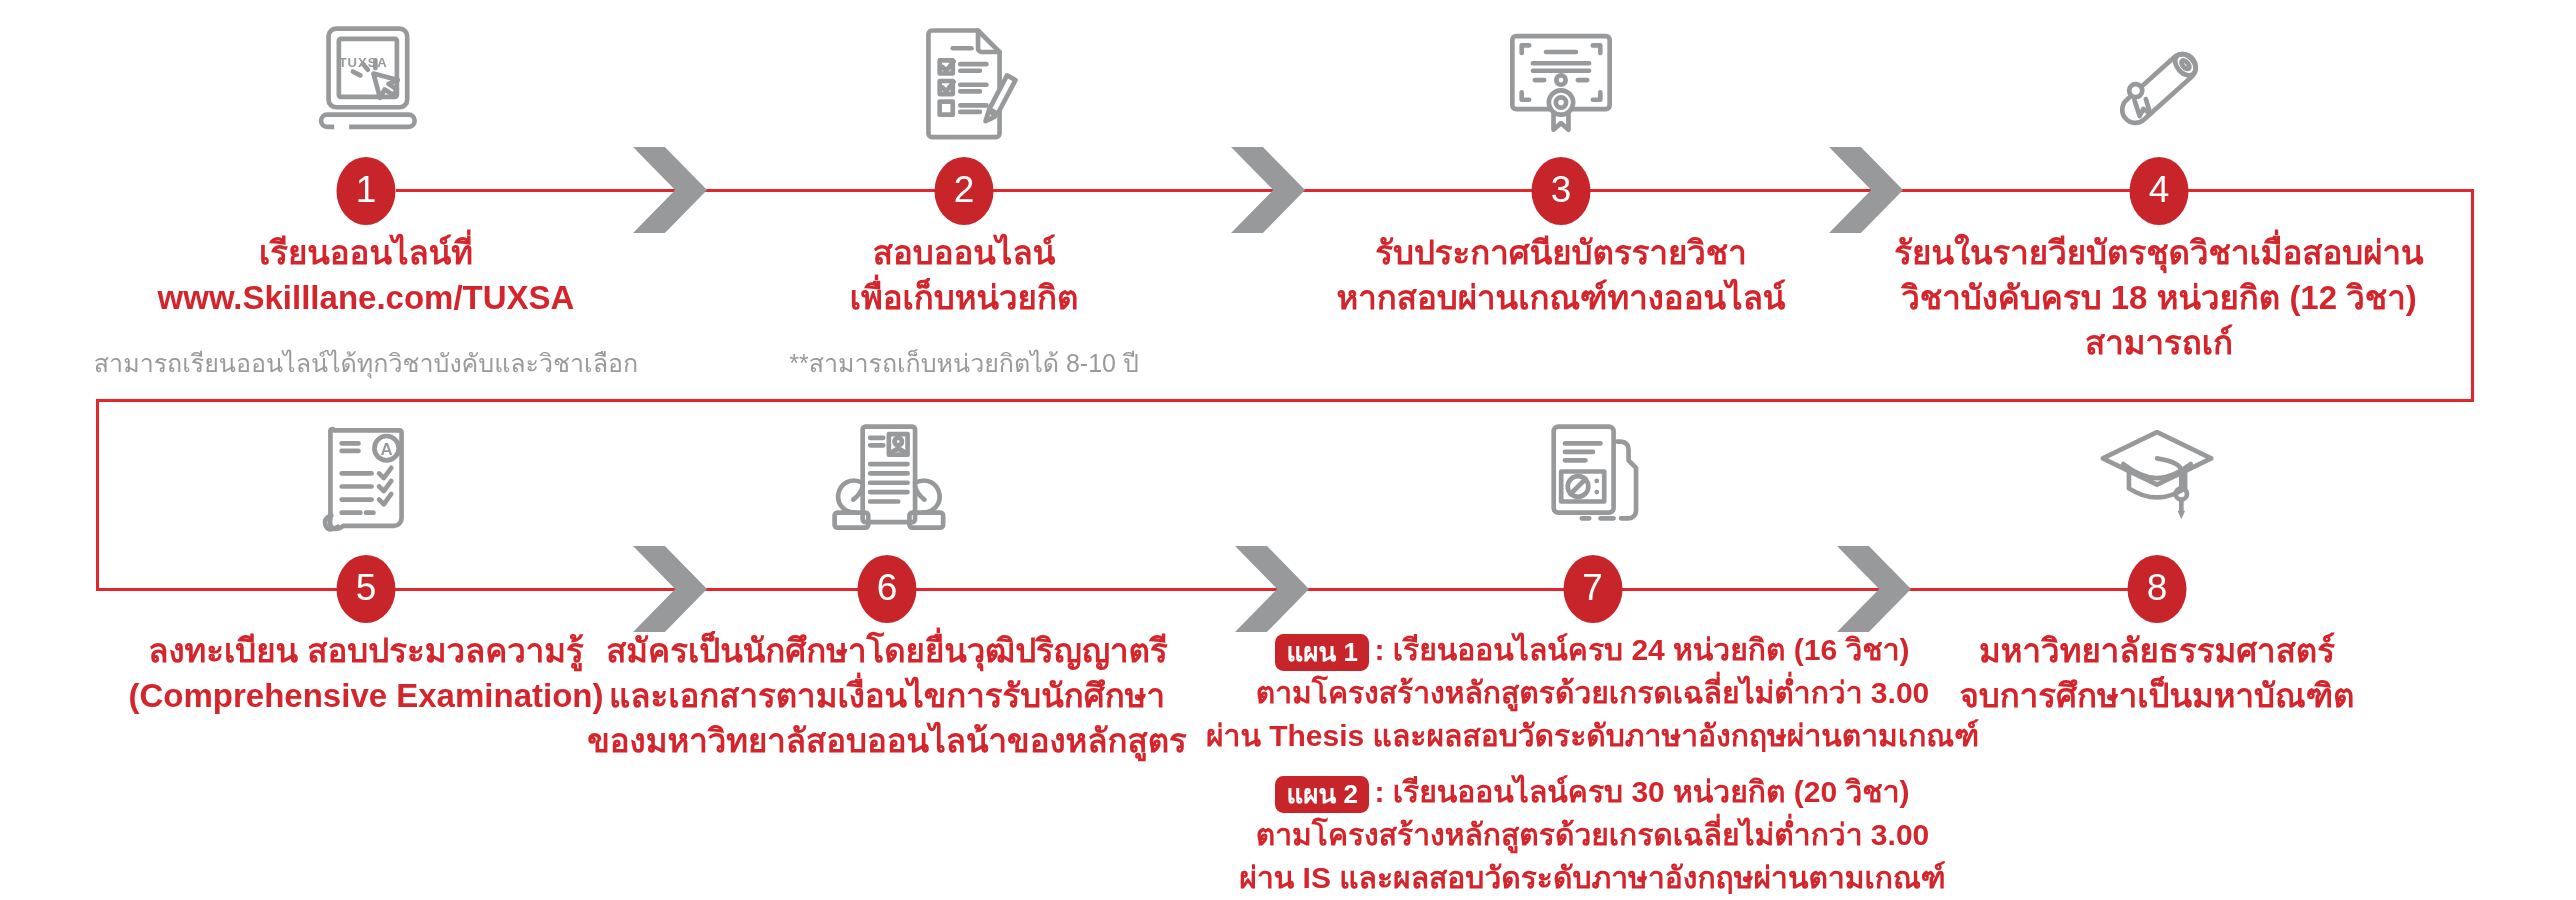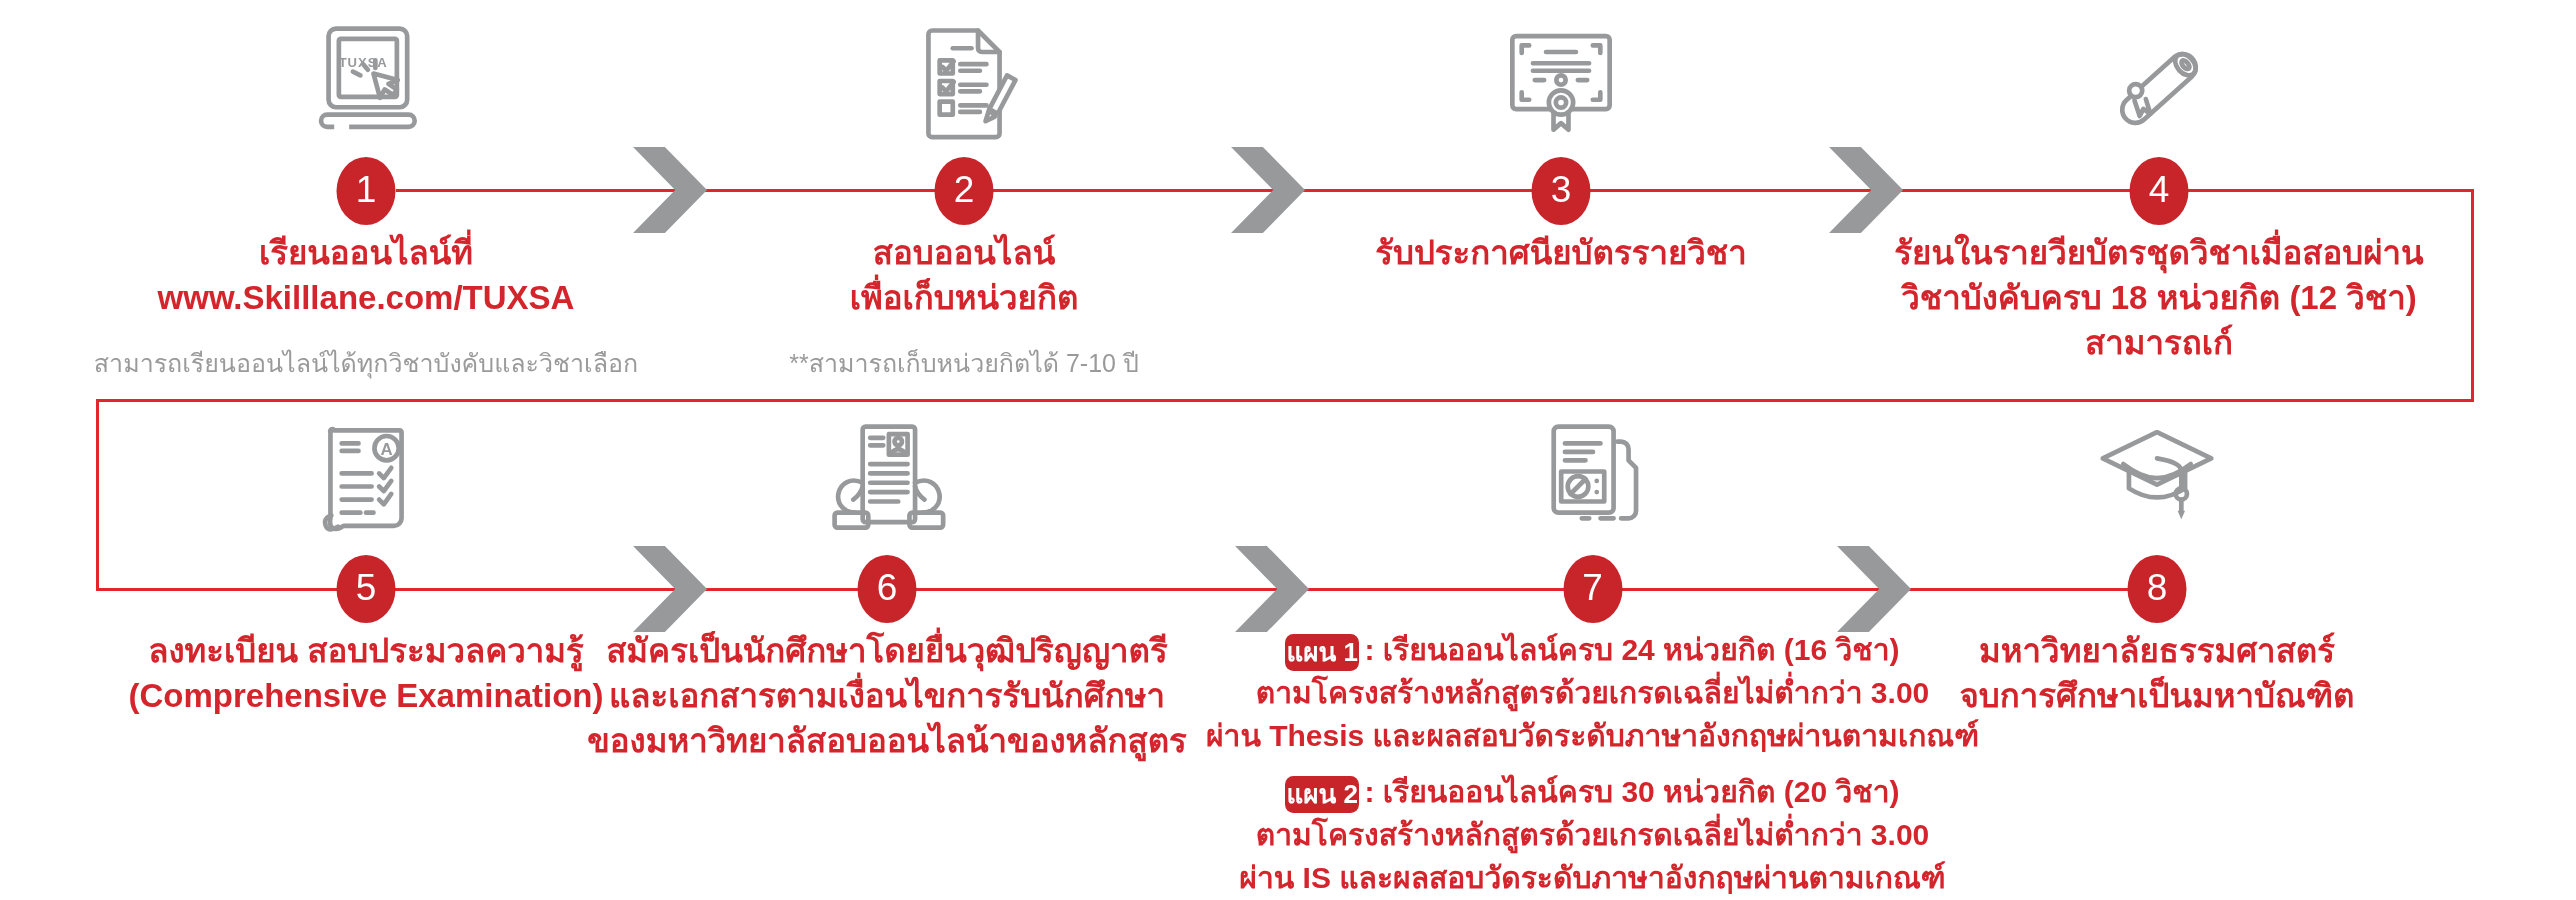--- a/index.html
+++ b/index.html
@@ -115,6 +115,7 @@
     <div class="num"><span>3</span></div>
     <div class="title">
       <div>รับประกาศนียบัตรรายวิชา</div>
+      <div>หากสอบผ่านเกณฑ์ทางออนไลน์</div>
     </div>
   </div>
 

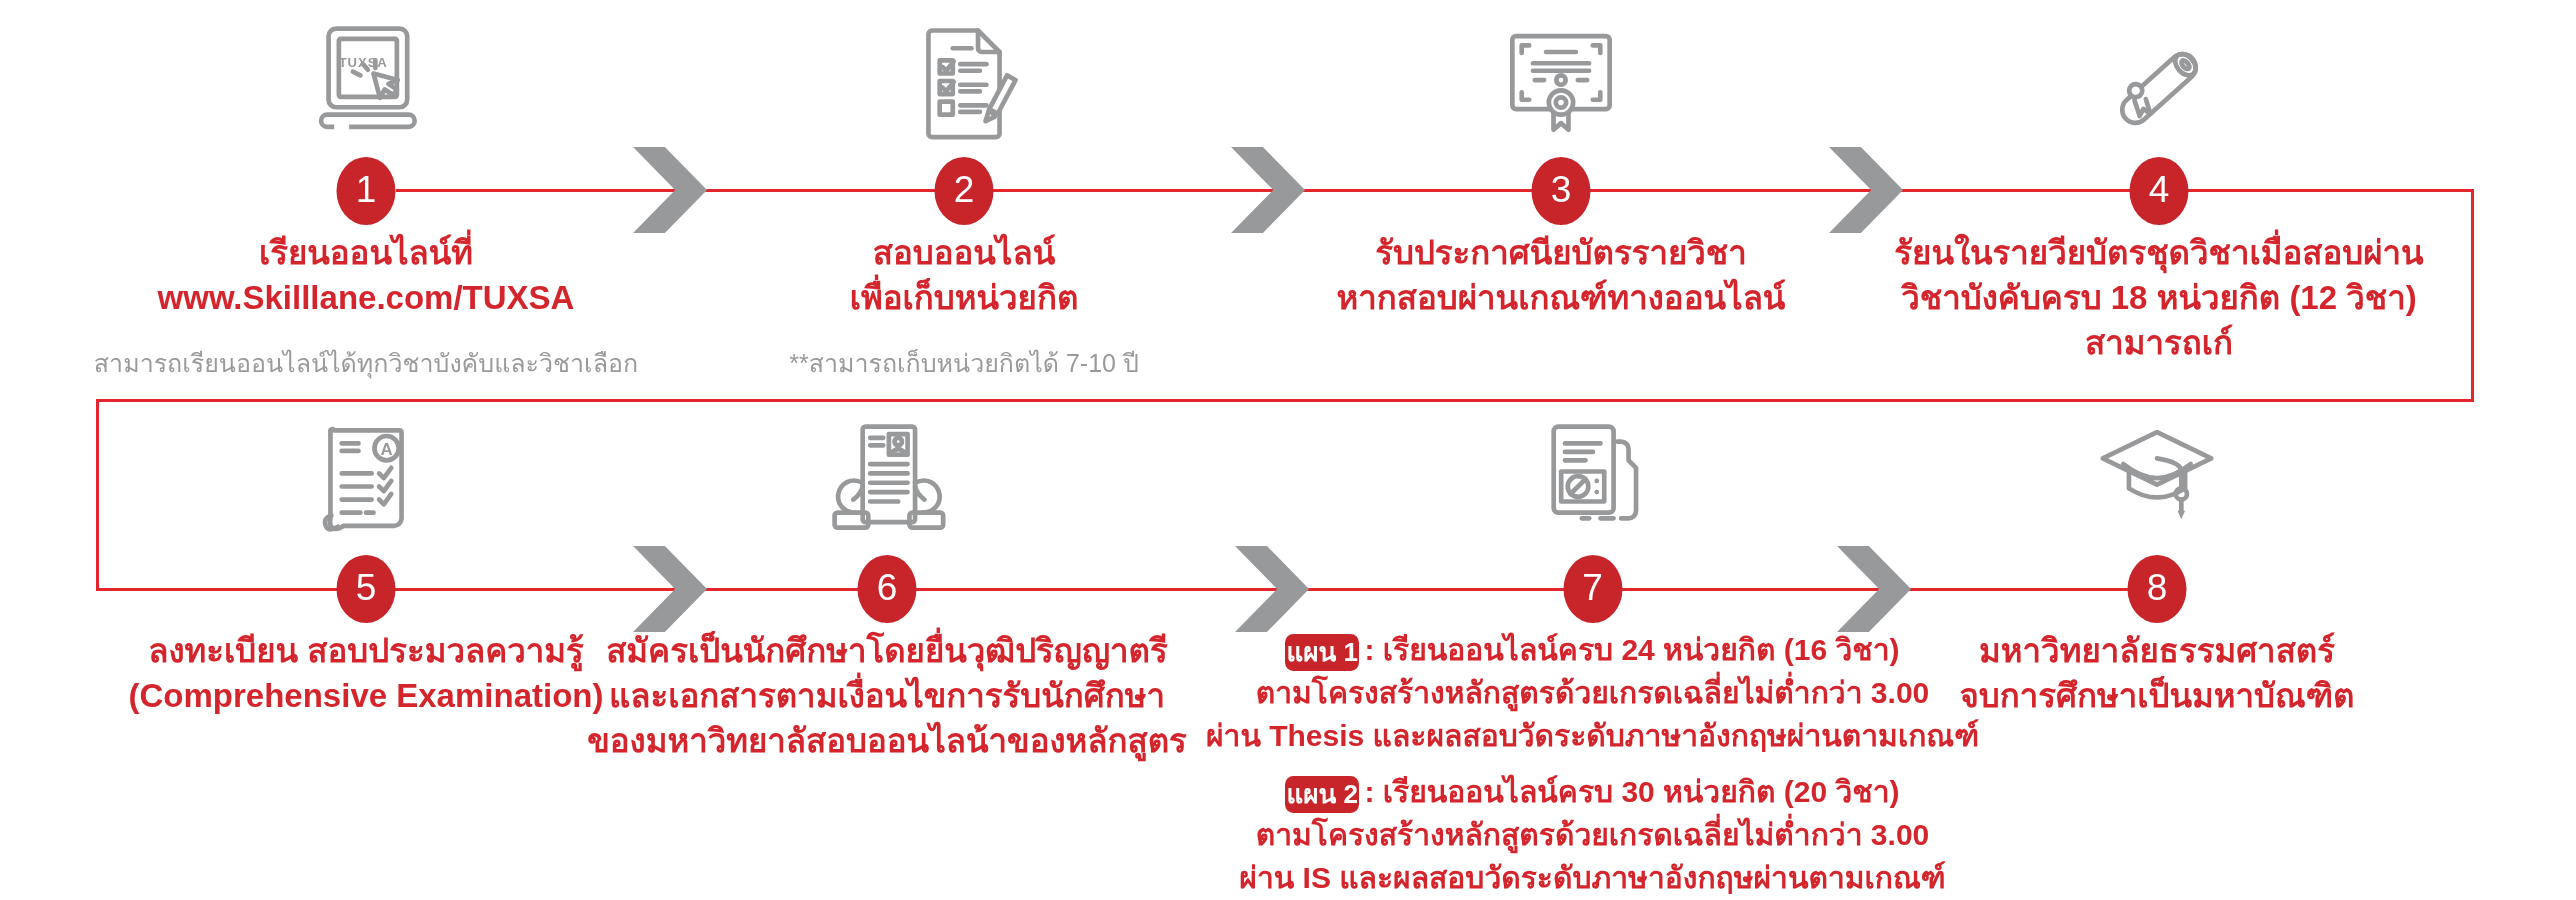--- a/index.html
+++ b/index.html
@@ -97,7 +97,7 @@
       <div>เพื่อเก็บหน่วยกิต</div>
     </div>
     <div class="note">
-      <div>**สามารถเก็บหน่วยกิตได้ 7-10 ปี</div>
+      <div>**สามารถเก็บหน่วยกิตได้ 8-10 ปี</div>
     </div>
   </div>
 

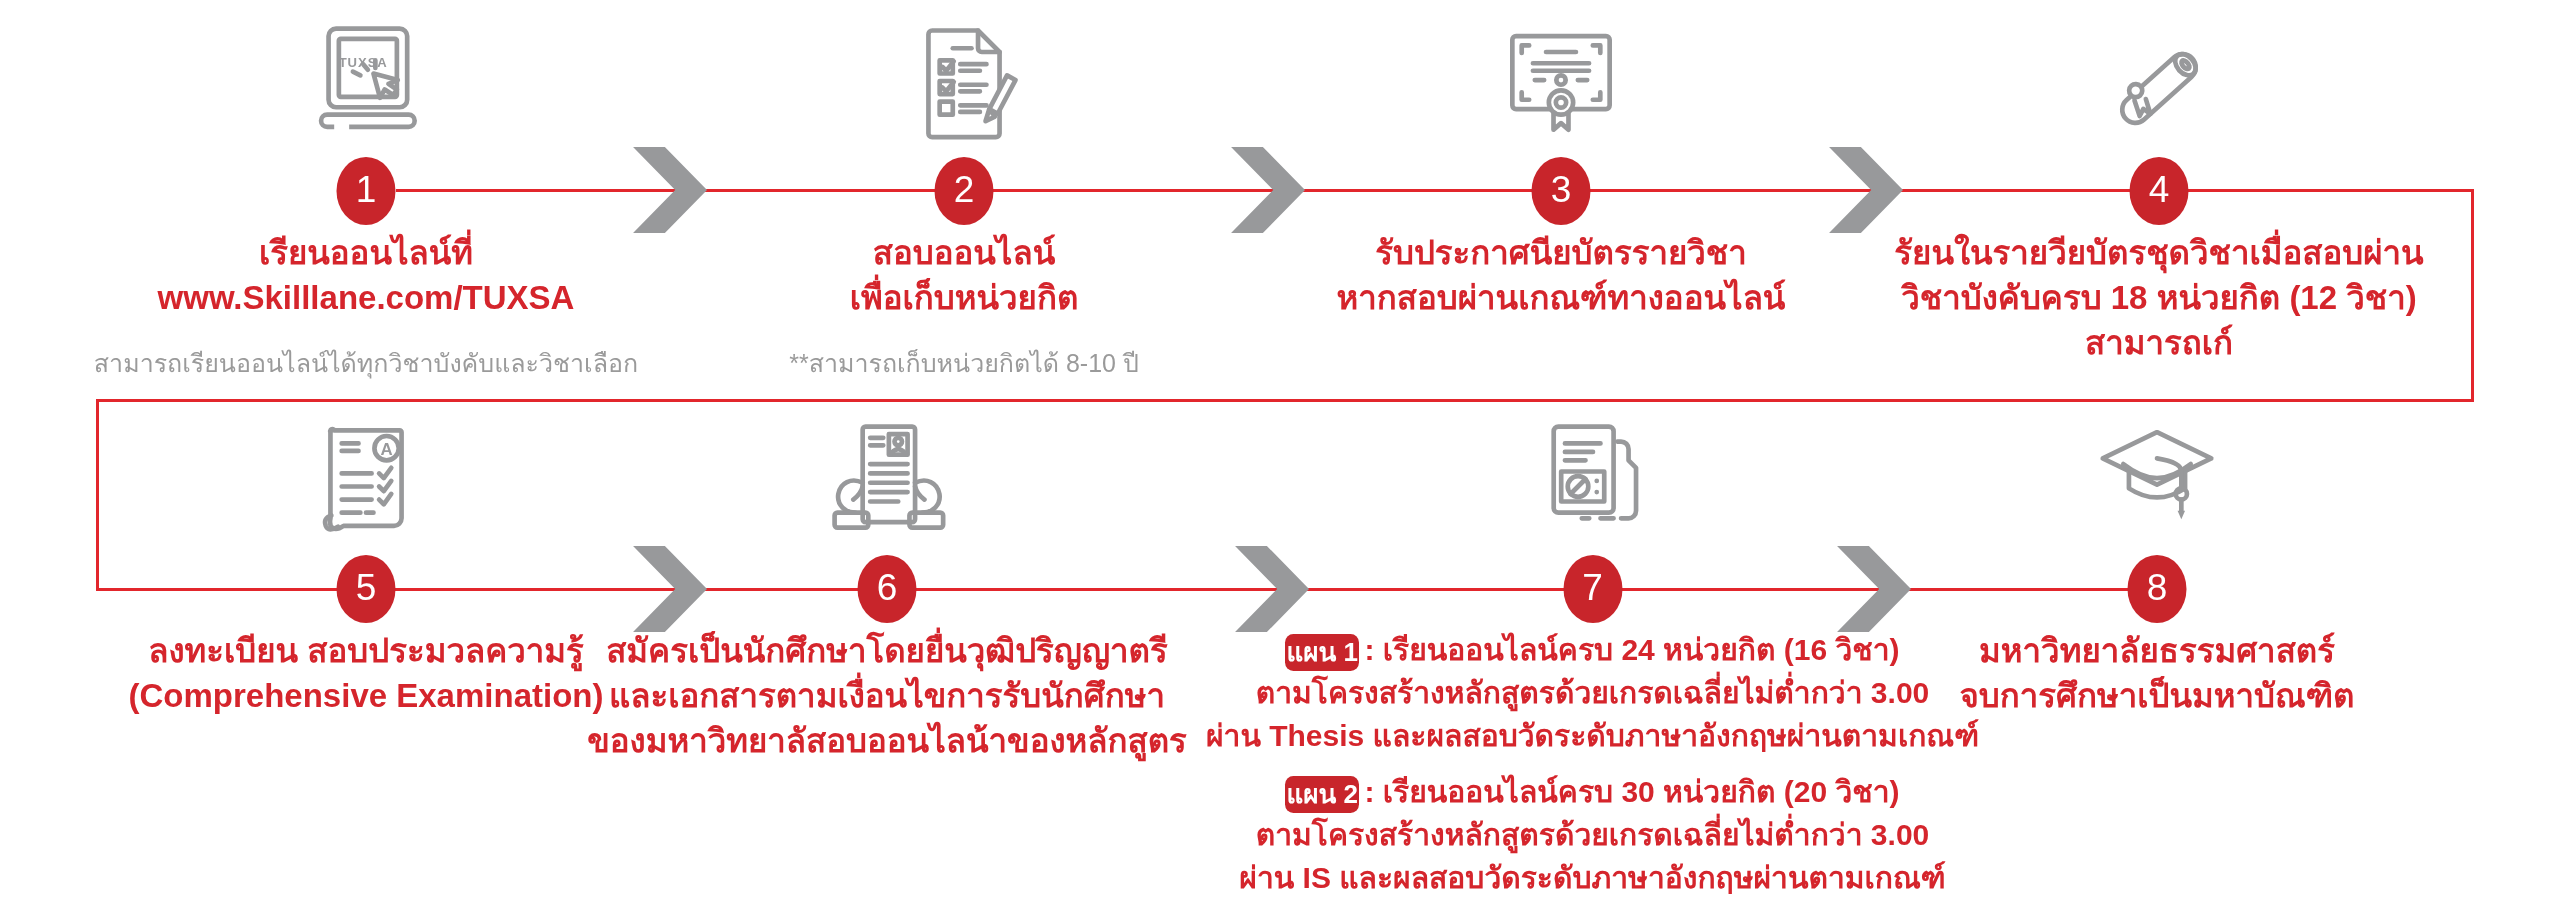--- a/index.html
+++ b/index.html
@@ -24,7 +24,7 @@
   .t7 .line{font-size:30px;line-height:43px;font-weight:bold;}
   .plan-gap{height:13px;}
   .badge{display:inline-block;background:var(--circle);color:#fff;border-radius:8.4px;
-         padding:0 1px;font-size:26px;line-height:37px;height:37px;vertical-align:middle;
+         padding:0 11px;font-size:26px;line-height:37px;height:37px;vertical-align:middle;
          margin-right:5.6px;font-weight:bold;}
 </style>
 </head>

